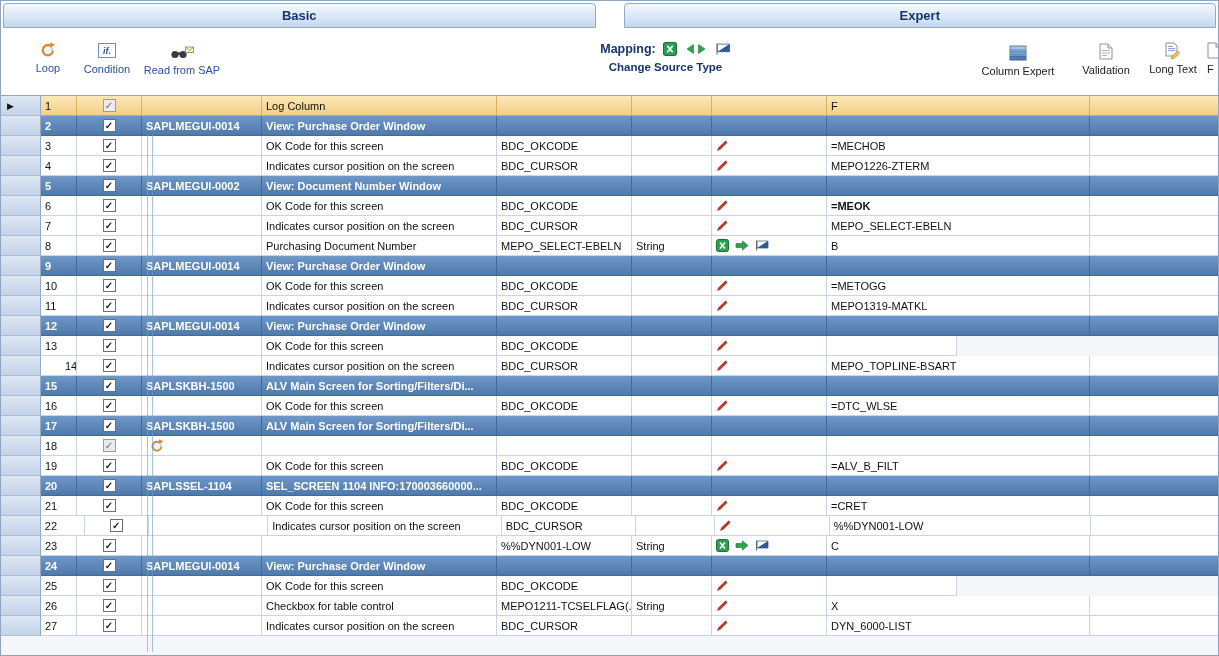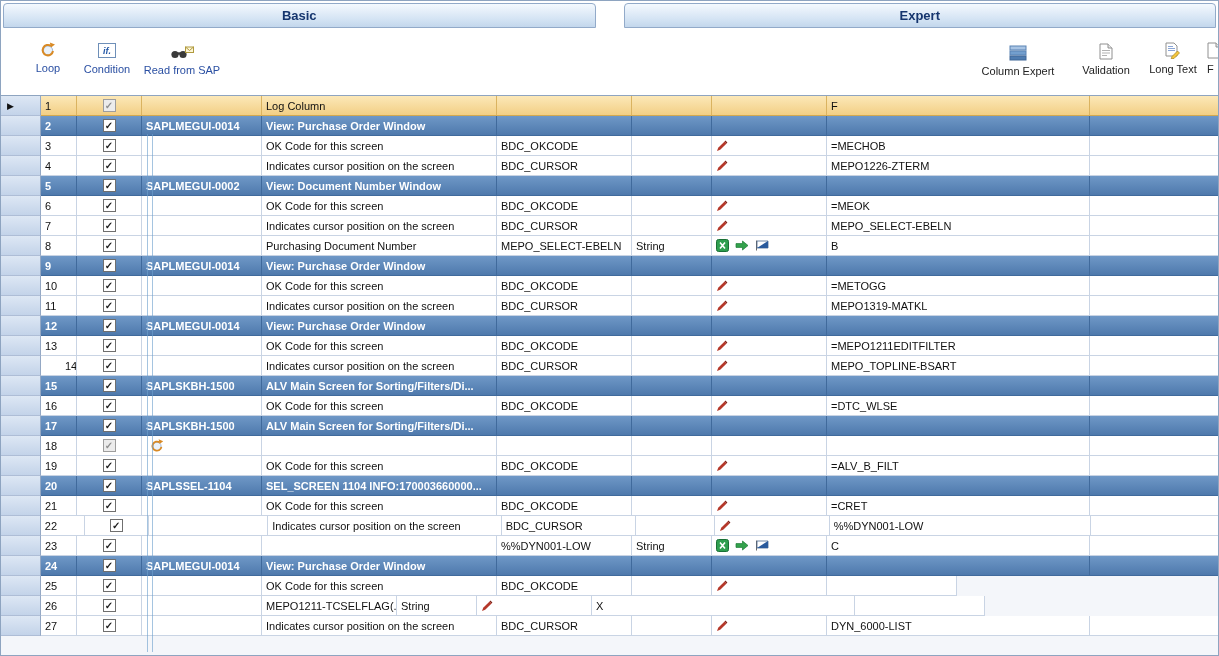--- a/index.html
+++ b/index.html
@@ -107,6 +107,31 @@
       <span class="lbl">Read from SAP</span>
     </div>
 
+    <div class="tb-center">
+      <div class="row1">
+        <span class="maplbl">Mapping:</span>
+        <span class="mini">
+          <svg width="14" height="14" viewBox="0 0 13 13">
+              <rect x="0.5" y="0.5" width="12" height="12" rx="2" fill="#2e9e4f" stroke="#197036"></rect>
+              <path d="M4 3.5 L9 9.5 M9 3.5 L4 9.5" stroke="#fff" stroke-width="1.6"></path>
+            </svg>
+        </span>
+        <span class="mini">
+          <svg width="24" height="12" viewBox="0 0 24 12">
+              <path d="M9.5 1.5 L3 6 L9.5 10.5 Z" fill="#33a24c" stroke="#1b7a33" stroke-width="0.6"></path>
+              <path d="M14.5 1.5 L21 6 L14.5 10.5 Z" fill="#33a24c" stroke="#1b7a33" stroke-width="0.6"></path>
+            </svg>
+        </span>
+        <span class="mini">
+          <svg width="16" height="12" viewBox="0 0 14 11">
+              <path d="M1.5 0.5 V10.5" stroke="#666"></path>
+              <path d="M2 1 H13 V8 H2 Z" fill="#fff" stroke="#49688f" stroke-width="0.8"></path>
+              <path d="M13 1 V8 H2 Z" fill="#2a5a9c"></path>
+            </svg>
+        </span>
+      </div>
+      <div class="cst">Change Source Type</div>
+    </div>
 
     <div class="tb-item dark" style="left:972px; top:14px; width:90px;">
       <span class="ic">

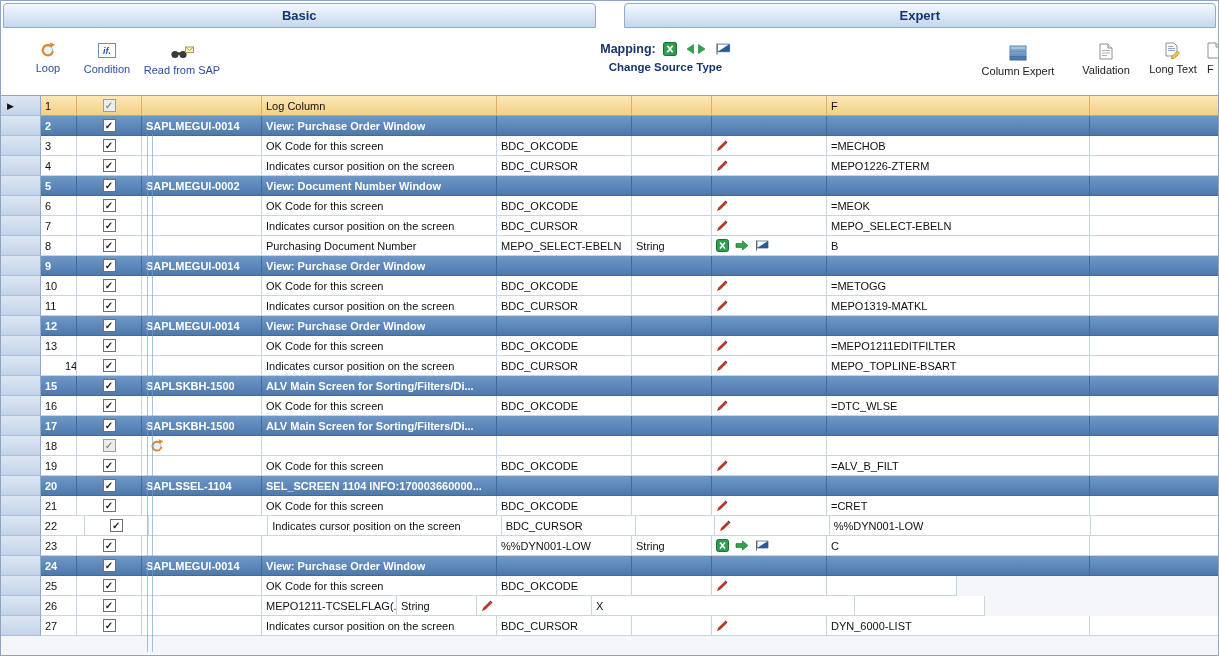--- a/index.html
+++ b/index.html
@@ -310,7 +310,7 @@
             </span>
           </span>
         </div>
-        <div class="cell" style="width: 263px;">=MEOK</div>
+        <div class="cell" style="width: 263px; font-weight: bold;">=MEOK</div>
         <div class="cell" style="width: 130px;"></div>
       </div>
       <div class="grow">

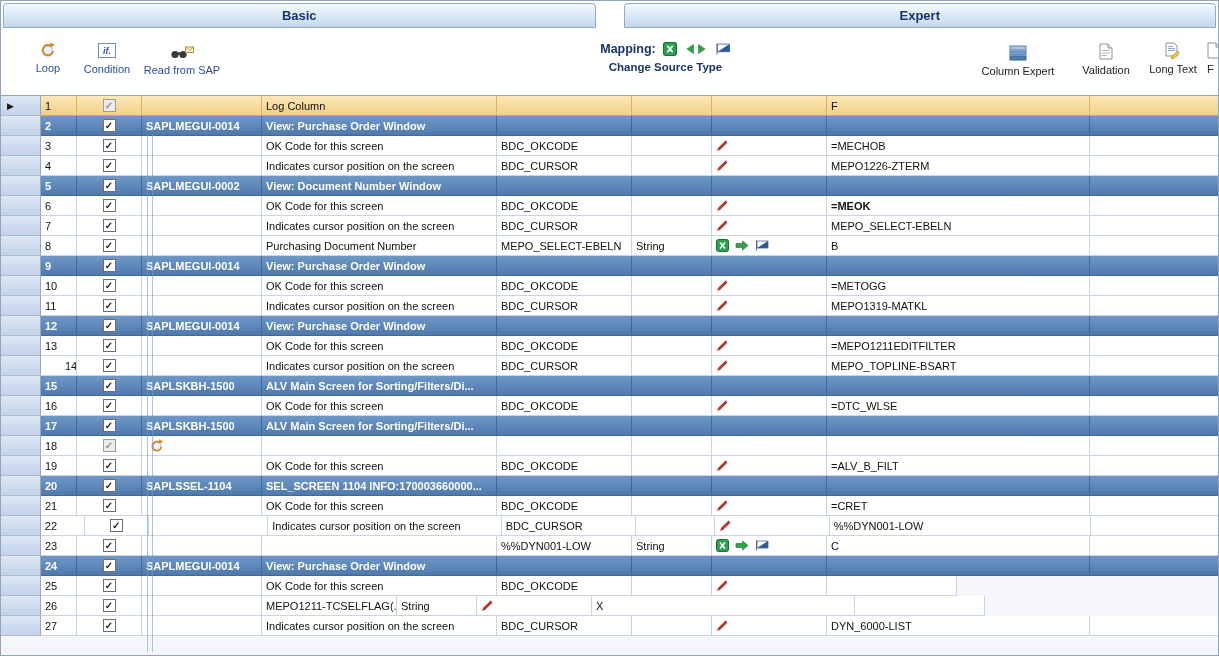--- a/index.html
+++ b/index.html
@@ -487,7 +487,6 @@
             </span>
           </span>
         </div>
-        <div class="cell" style="width: 263px;">=MEPO1211EDITFILTER</div>
         <div class="cell" style="width: 130px;"></div>
       </div>
       <div class="grow">

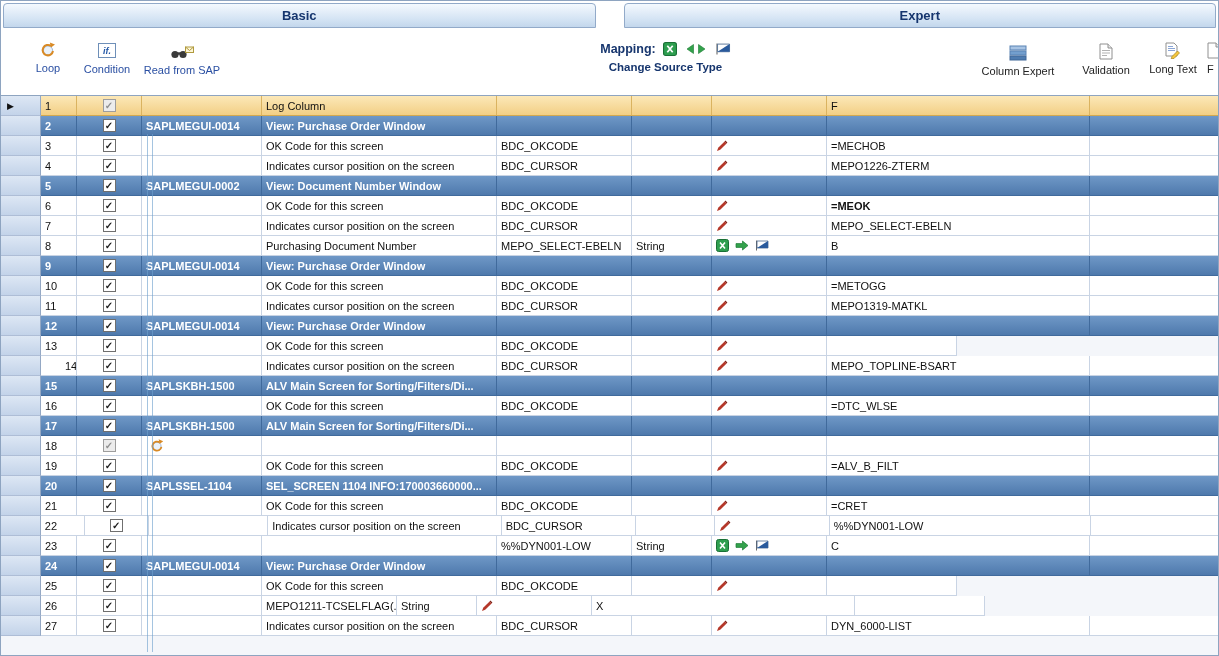--- a/index.html
+++ b/index.html
@@ -790,6 +790,7 @@
           </div>
         </div>
         <div class="cell" style="width: 120px;"></div>
+        <div class="cell" style="width: 235px;">Checkbox for table control</div>
         <div class="cell" style="width: 135px;">MEPO1211-TCSELFLAG(...</div>
         <div class="cell" style="width: 80px;">String</div>
         <div class="cell" style="width: 115px;">

